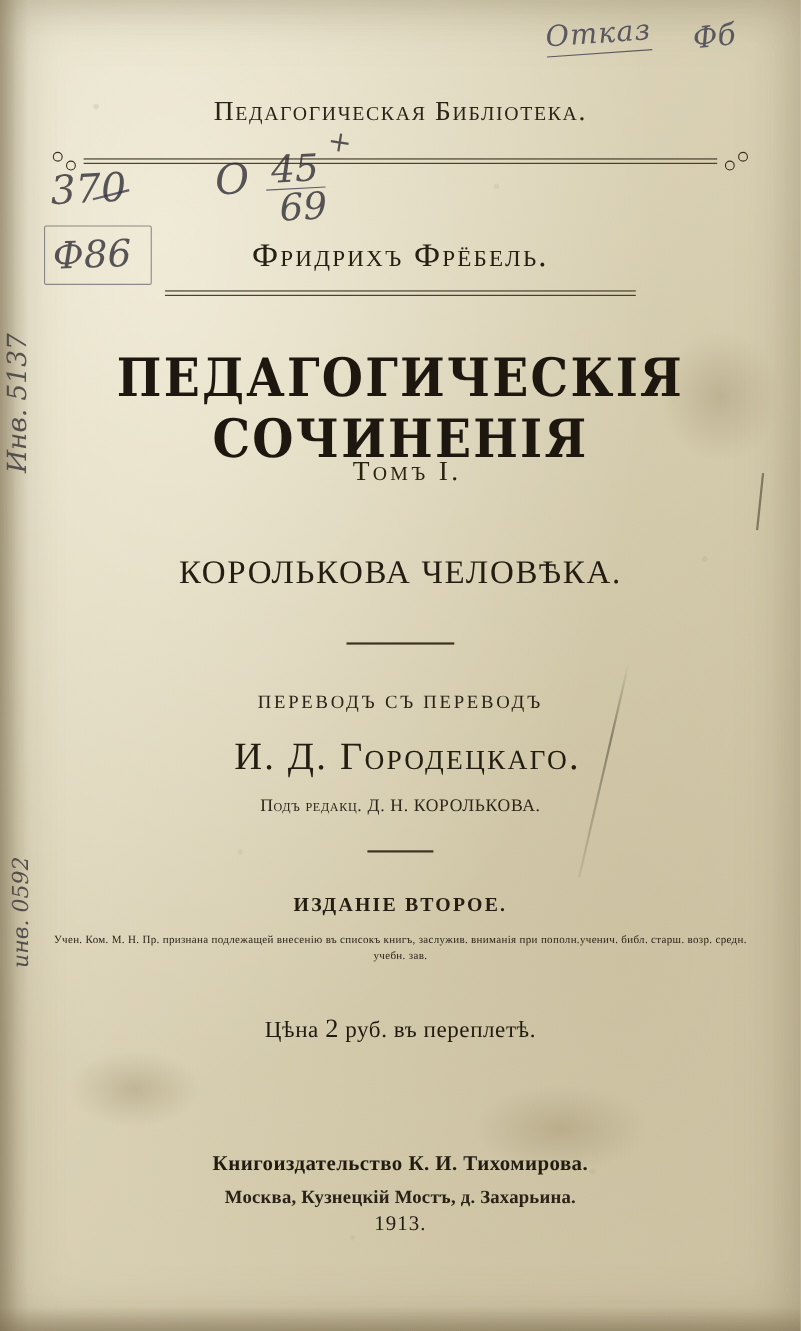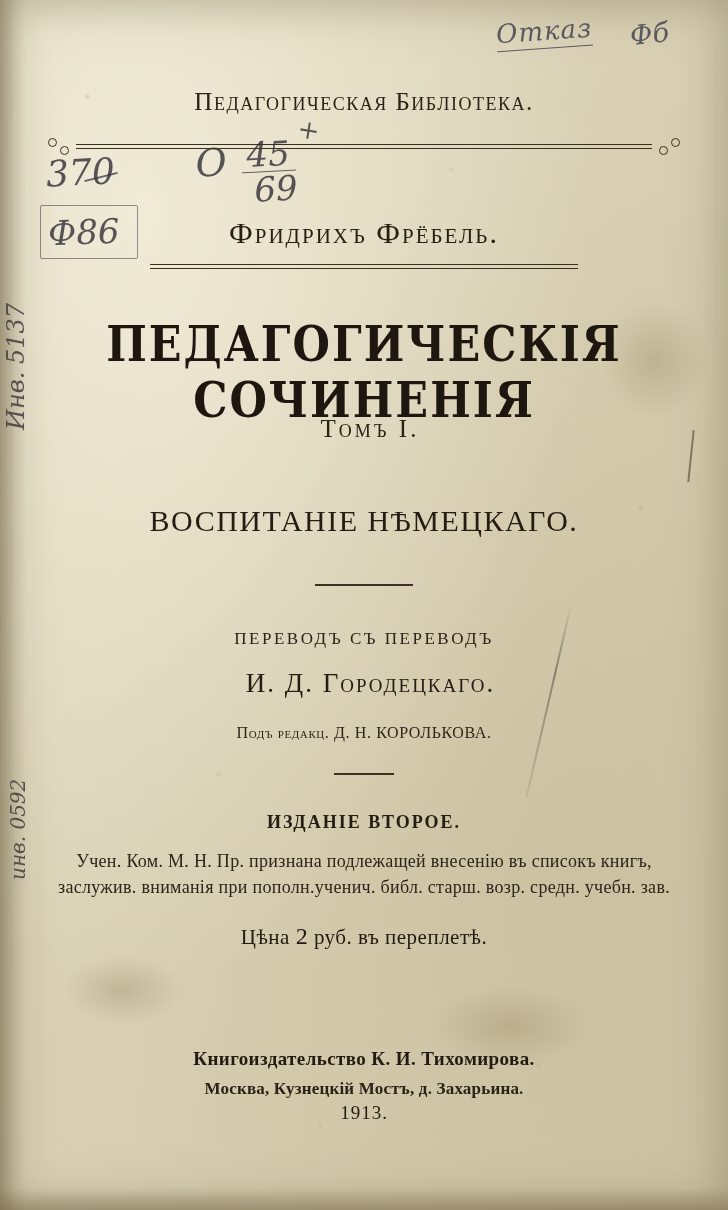--- a/index.html
+++ b/index.html
@@ -429,7 +429,7 @@
 
     <div class="volume">Томъ I.</div>
 
-    <div class="subtitle">ВОСПИТАНIЕ НѢМЕЦКАГО.</div>
+    <div class="subtitle">КОРОЛЬКОВА ЧЕЛОВѢКА.</div>
 
     <div class="sep one"></div>
 

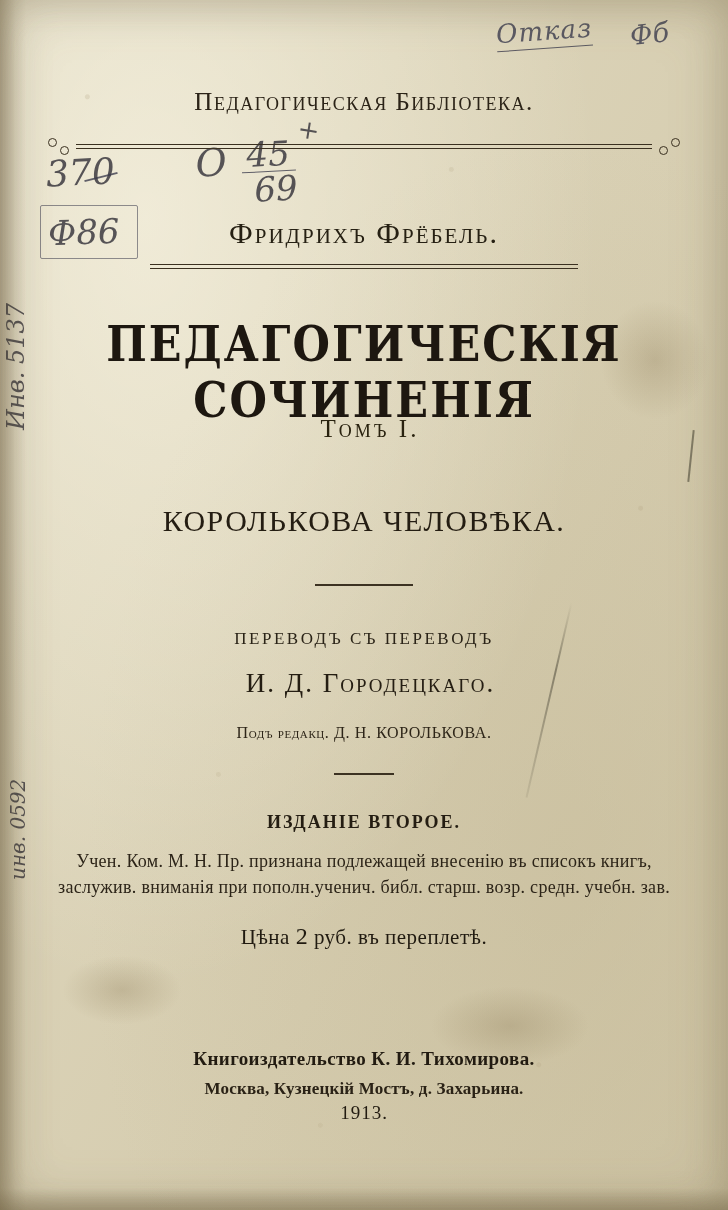--- a/index.html
+++ b/index.html
@@ -186,7 +186,7 @@
     position: absolute;
     left: 0; right: 0;
     top: 668px;
-    font-size: 27px;
+    font-size: 35px;
     letter-spacing: 2px;
     font-variant: small-caps;
     color: #241d12;

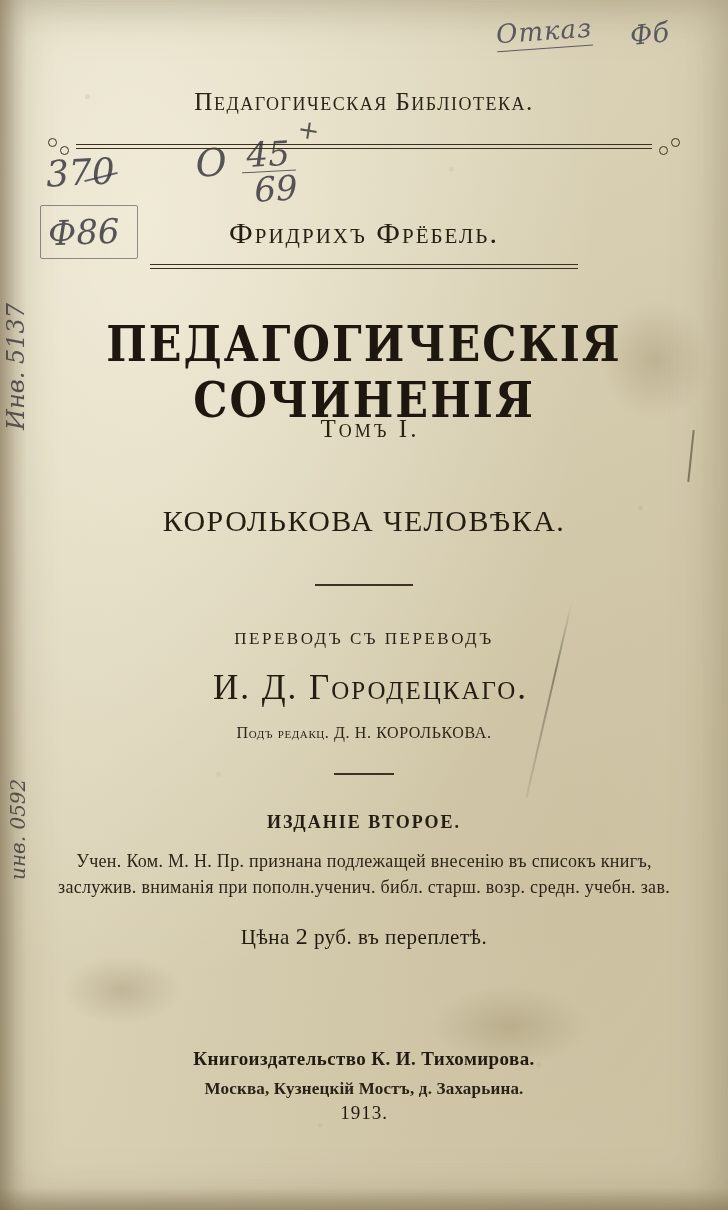--- a/index.html
+++ b/index.html
@@ -216,7 +216,7 @@
     position: absolute;
     left: 40px; right: 40px;
     top: 848px;
-    font-size: 18px;
+    font-size: 10px;
     line-height: 1.45;
     letter-spacing: .3px;
     color: #2c2418;

